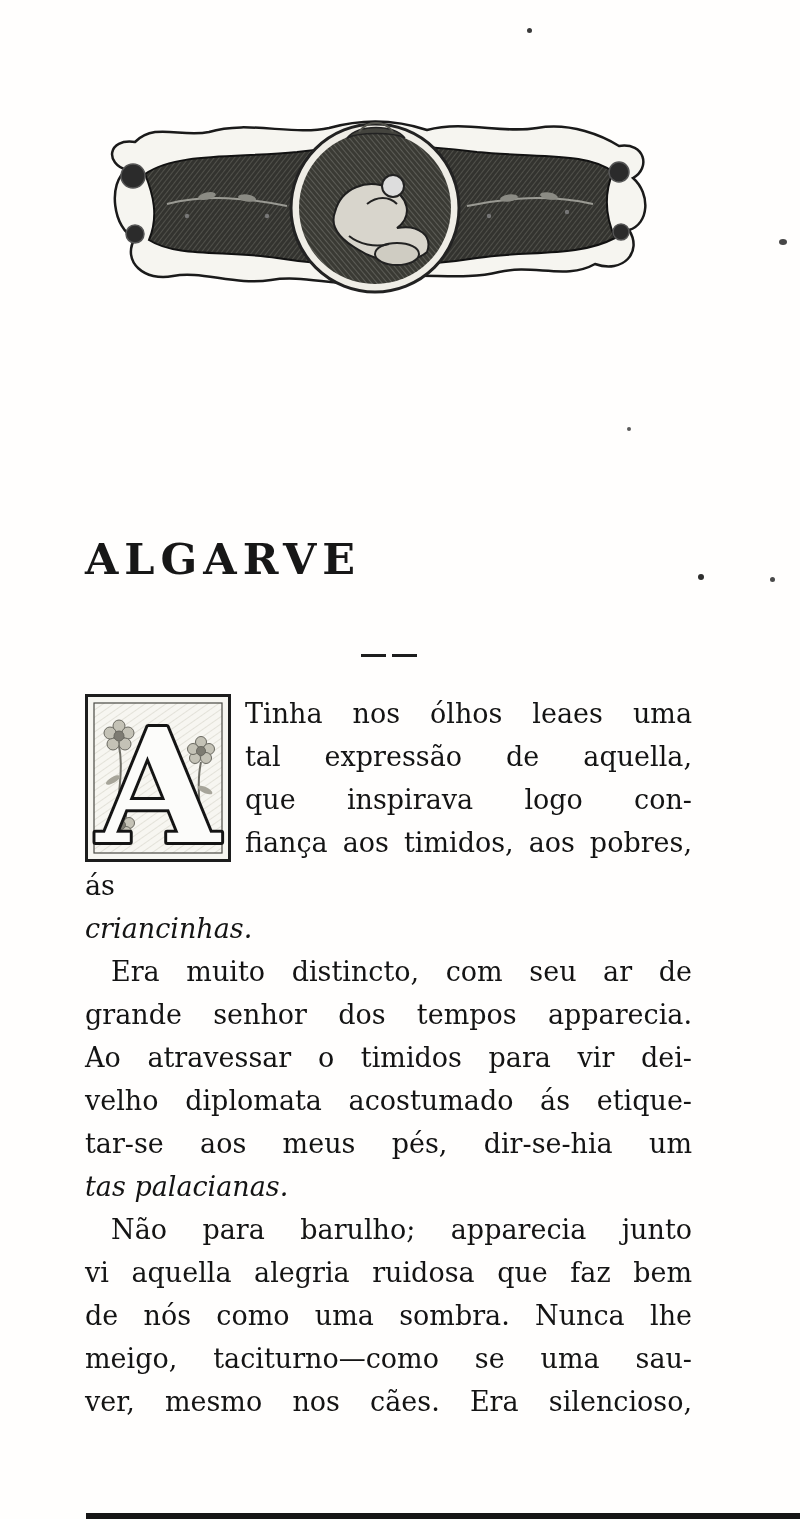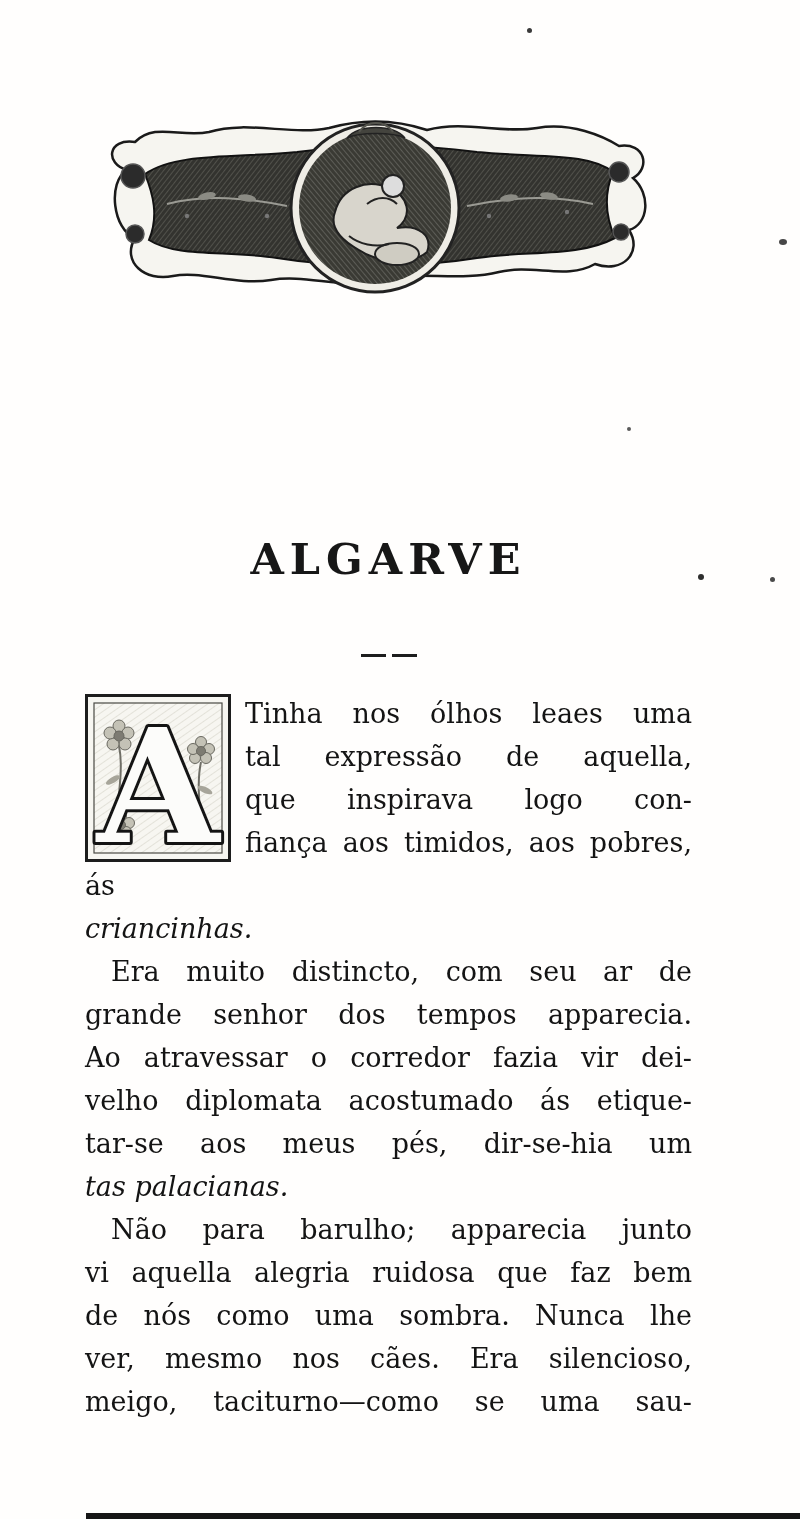--- a/index.html
+++ b/index.html
@@ -29,7 +29,7 @@
     top: 534px;
     left: 85px;
     width: 607px;
-    text-align: center;
+    text-align: left;
     font-size: 43px;
     font-weight: bold;
     letter-spacing: 6px;

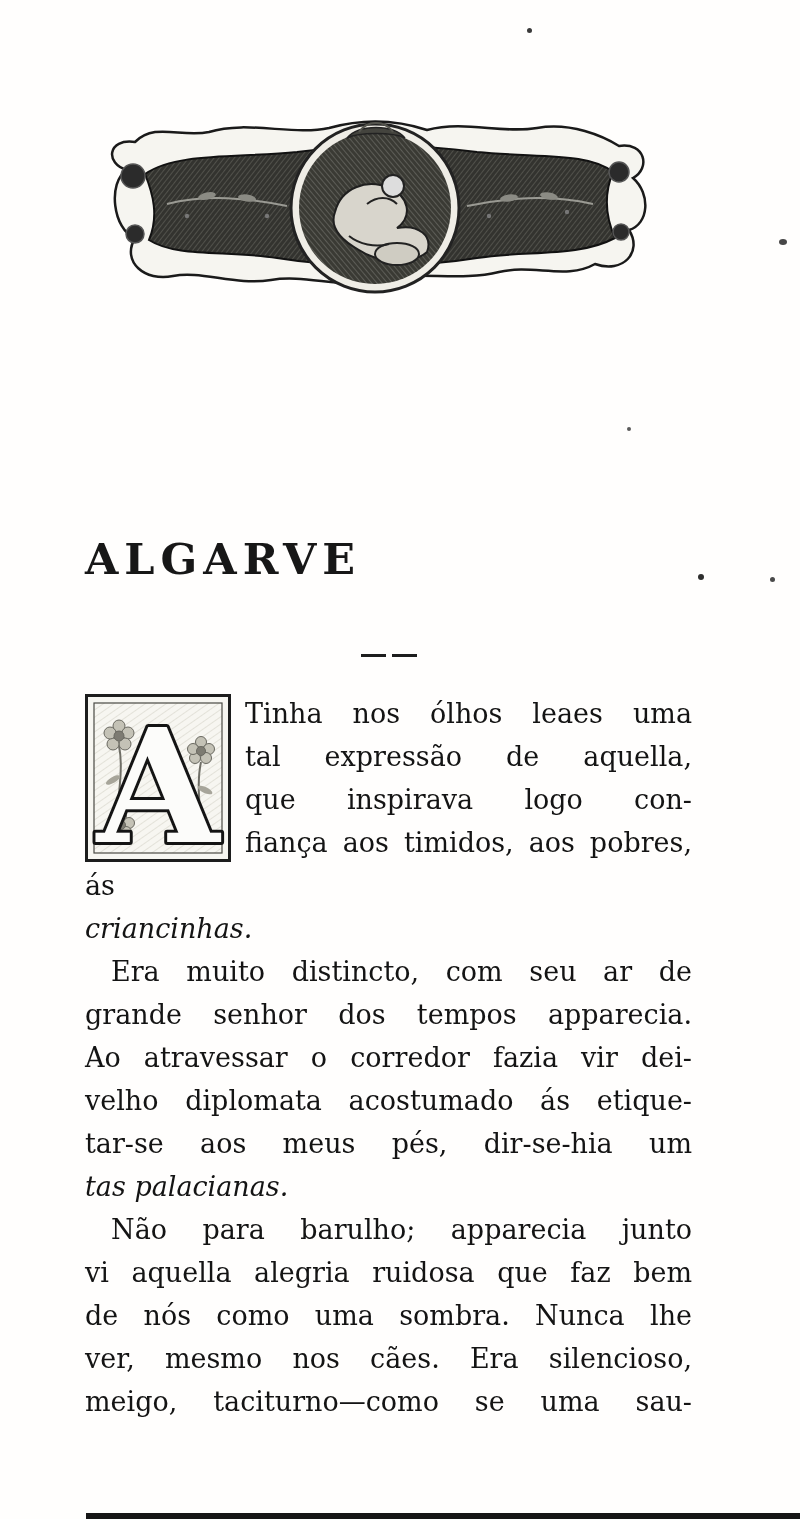--- a/index.html
+++ b/index.html
@@ -215,7 +215,7 @@
     <div class="paragraph">
       <div class="line first-indent">Era muito distincto, com seu ar de</div>
       <div class="line">grande senhor dos tempos apparecia.</div>
-      <div class="line">Ao atravessar o corredor fazia vir dei-</div>
+      <div class="line">Ao atravessar o timidos para vir dei-</div>
       <div class="line">velho diplomata acostumado ás etique-</div>
       <div class="line">tar-se aos meus pés, dir-se-hia um</div>
       <div class="line endline">tas palacianas.</div>

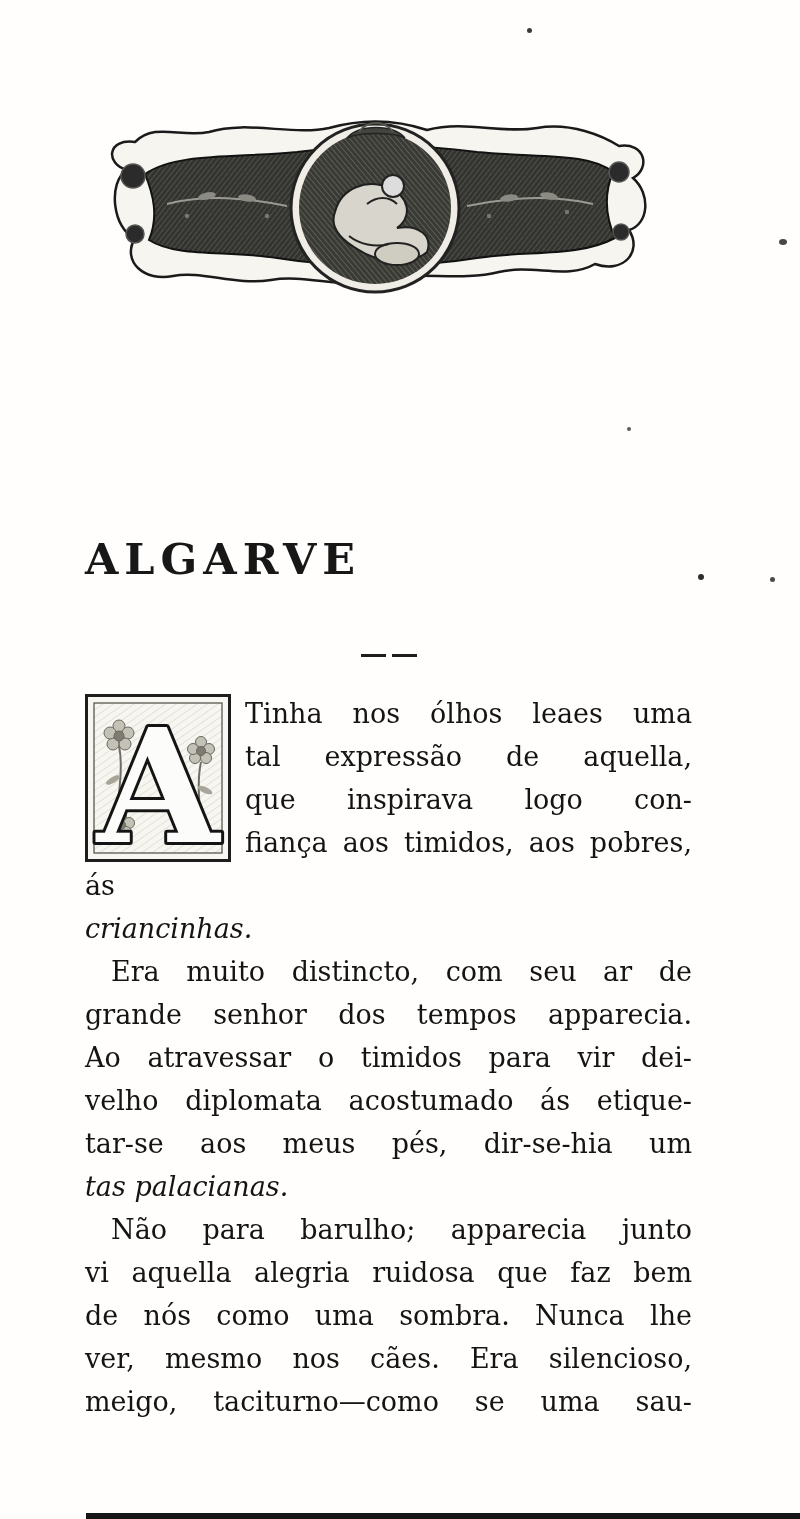--- a/index.html
+++ b/index.html
@@ -225,8 +225,8 @@
       <div class="line first-indent">Não para barulho; apparecia junto</div>
       <div class="line">vi aquella alegria ruidosa que faz bem</div>
       <div class="line">de nós como uma sombra. Nunca lhe</div>
+      <div class="line">meigo, taciturno—como se uma sau-</div>
       <div class="line">ver, mesmo nos cães. Era silencioso,</div>
-      <div class="line">meigo, taciturno—como se uma sau-</div>
     </div>
 
   </div>

